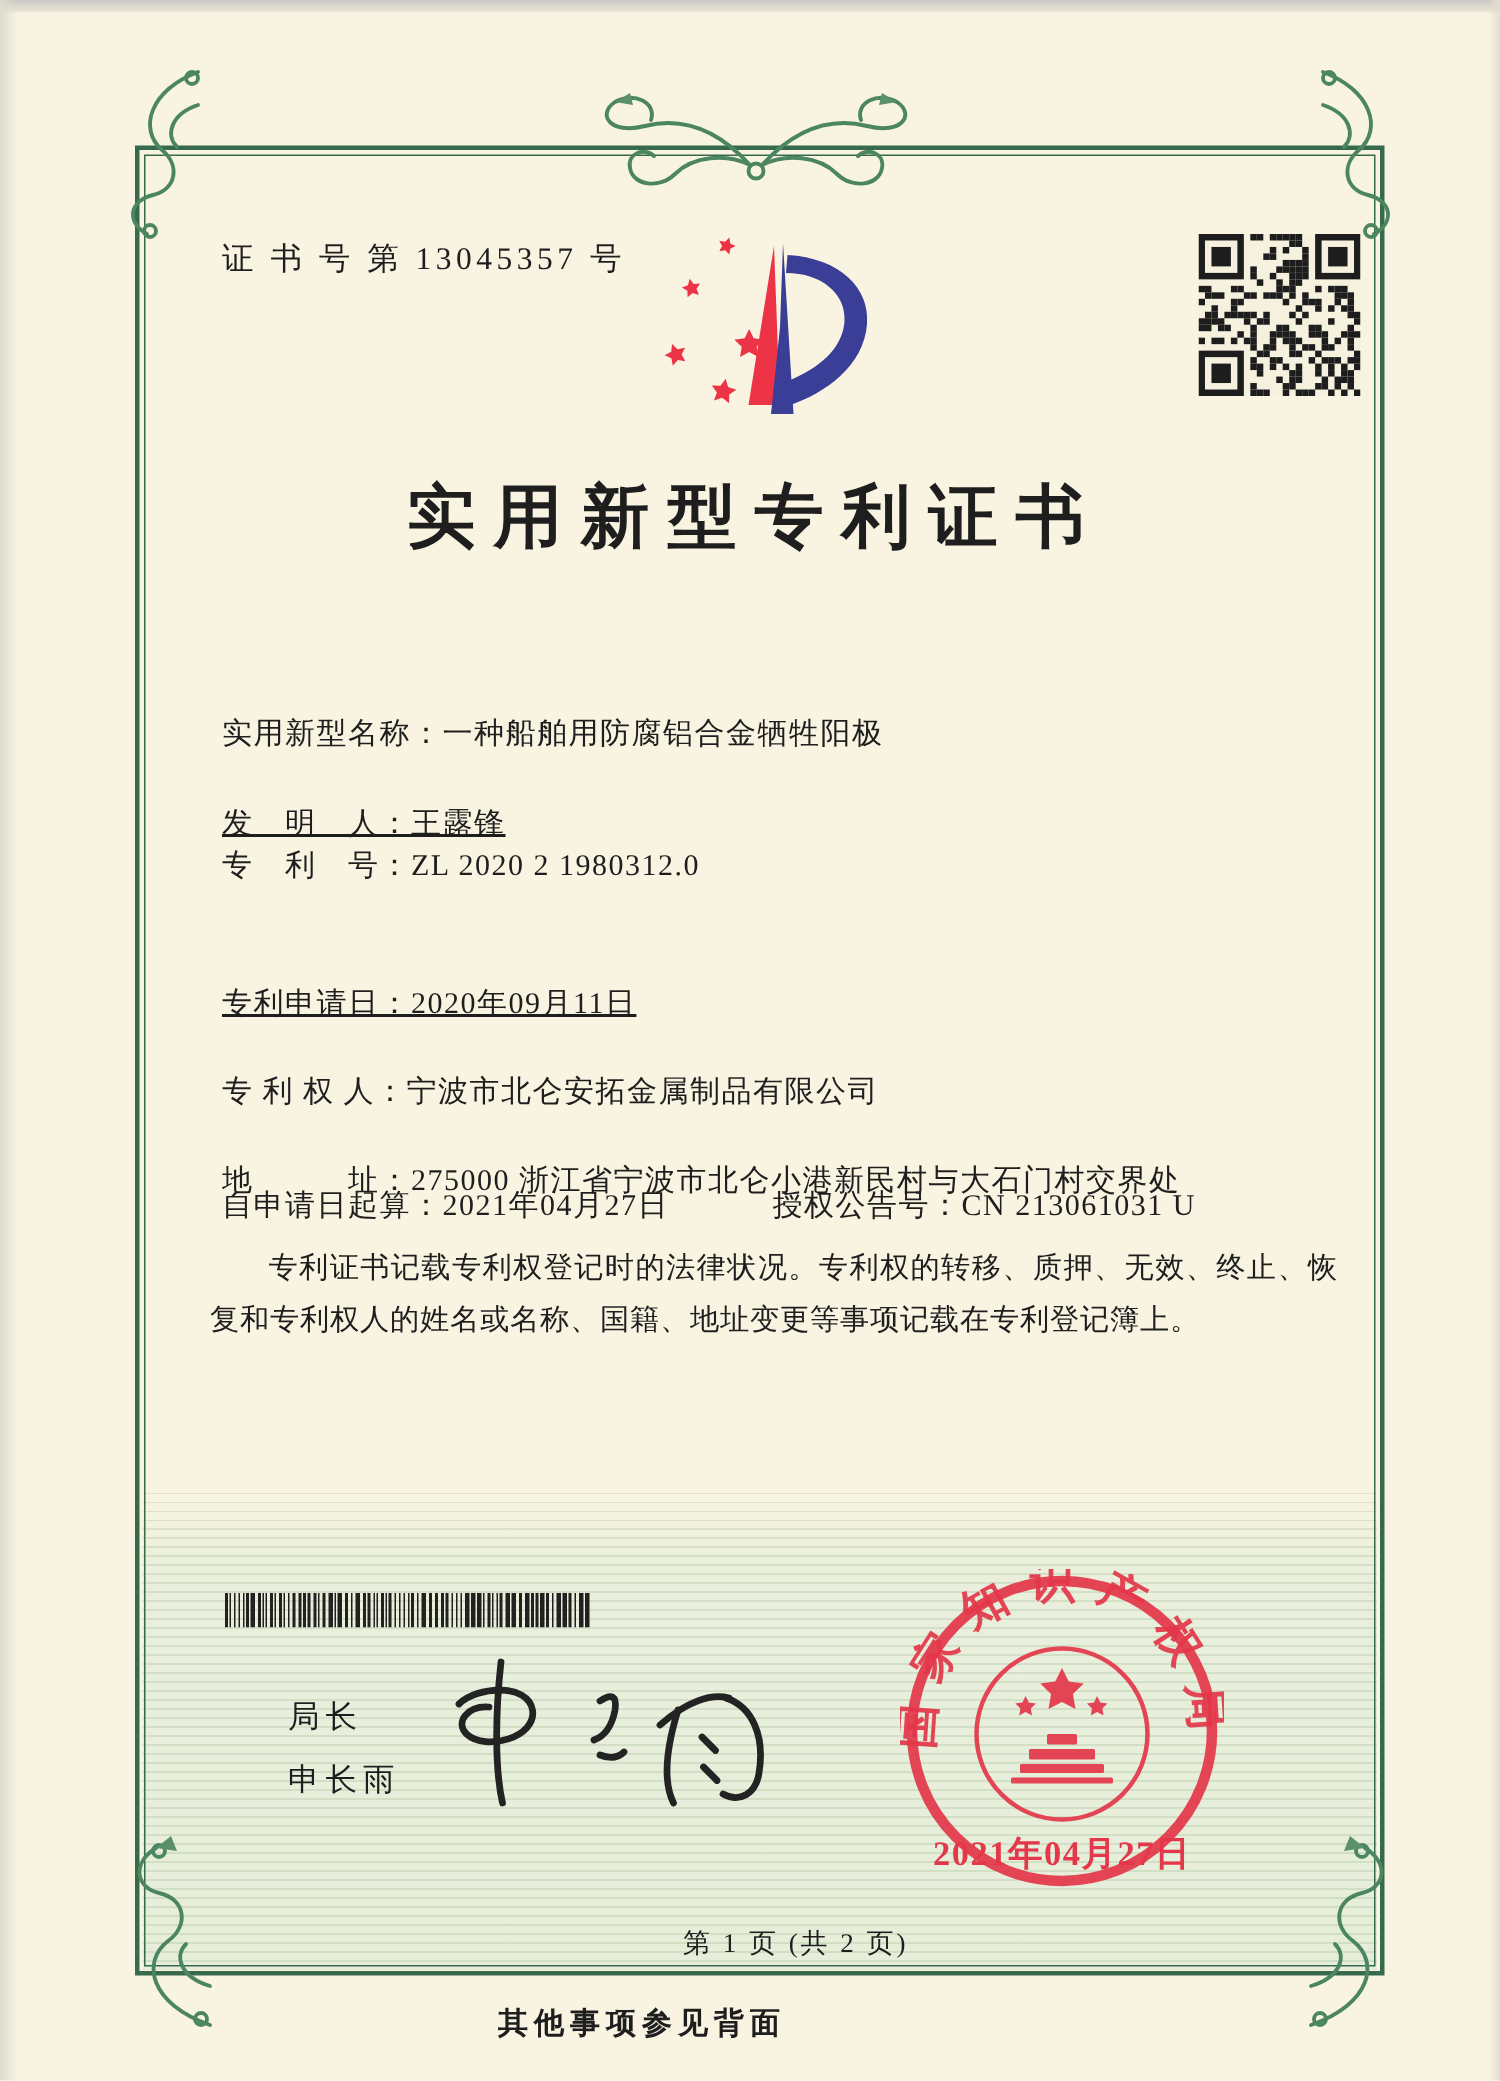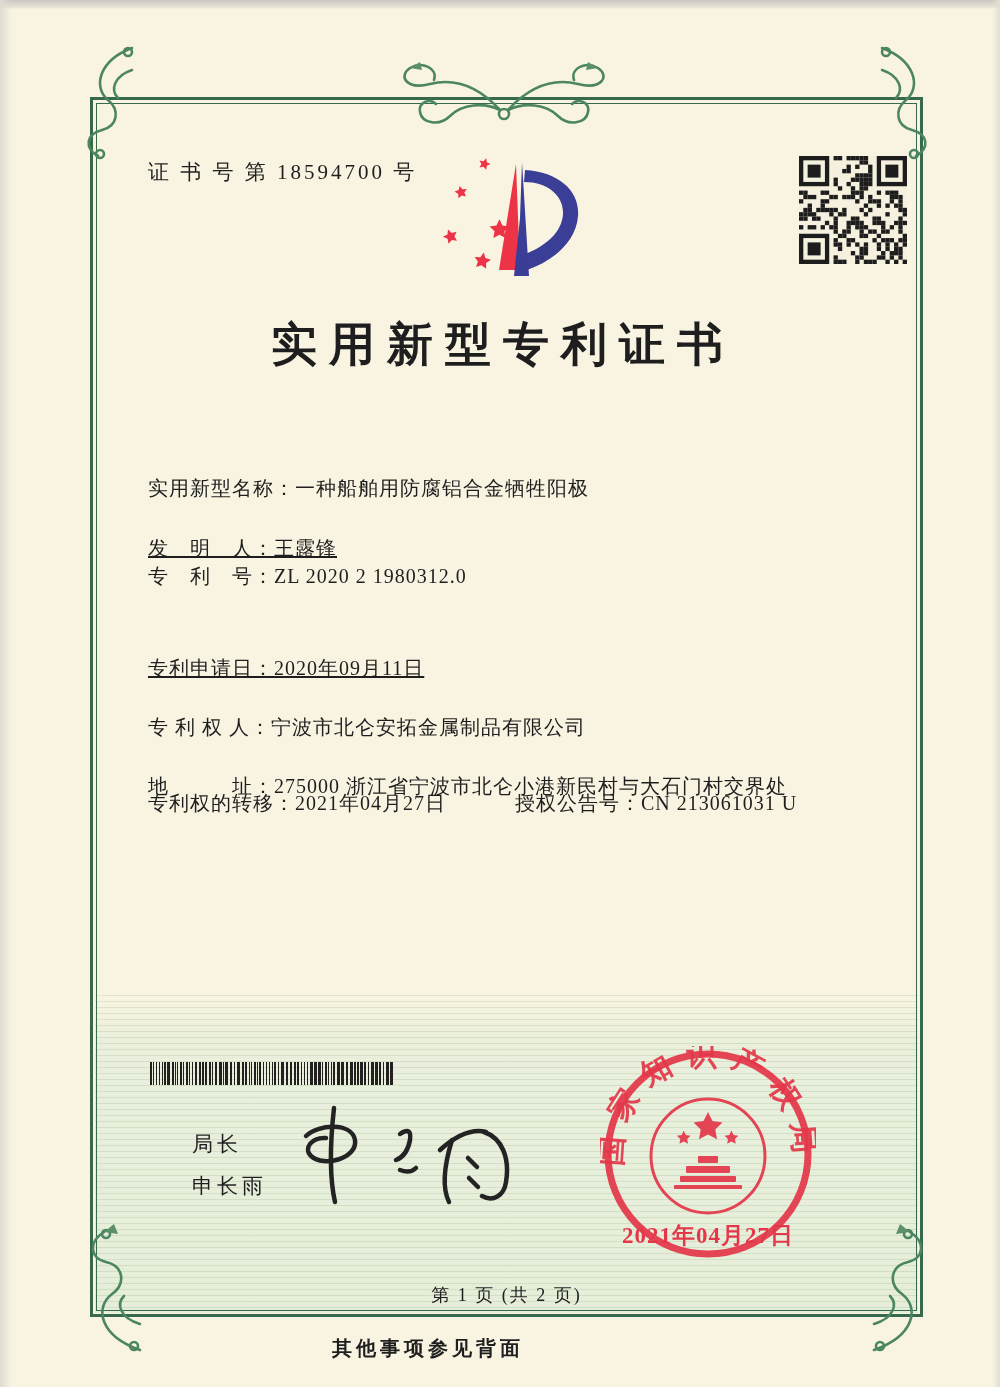--- a/index.html
+++ b/index.html
@@ -115,7 +115,7 @@
     <path class="leaf" d="M48 16 l-10 -8 -4 10 z"></path>
   </svg>
 
-  <div class="cert-no">证 书 号 第 18594700 号</div>
+  <div class="cert-no">证 书 号 第 13045357 号</div>
 
   <svg class="logo" width="155" height="135" viewBox="0 0 155 135">
     <g fill="#ed3447">

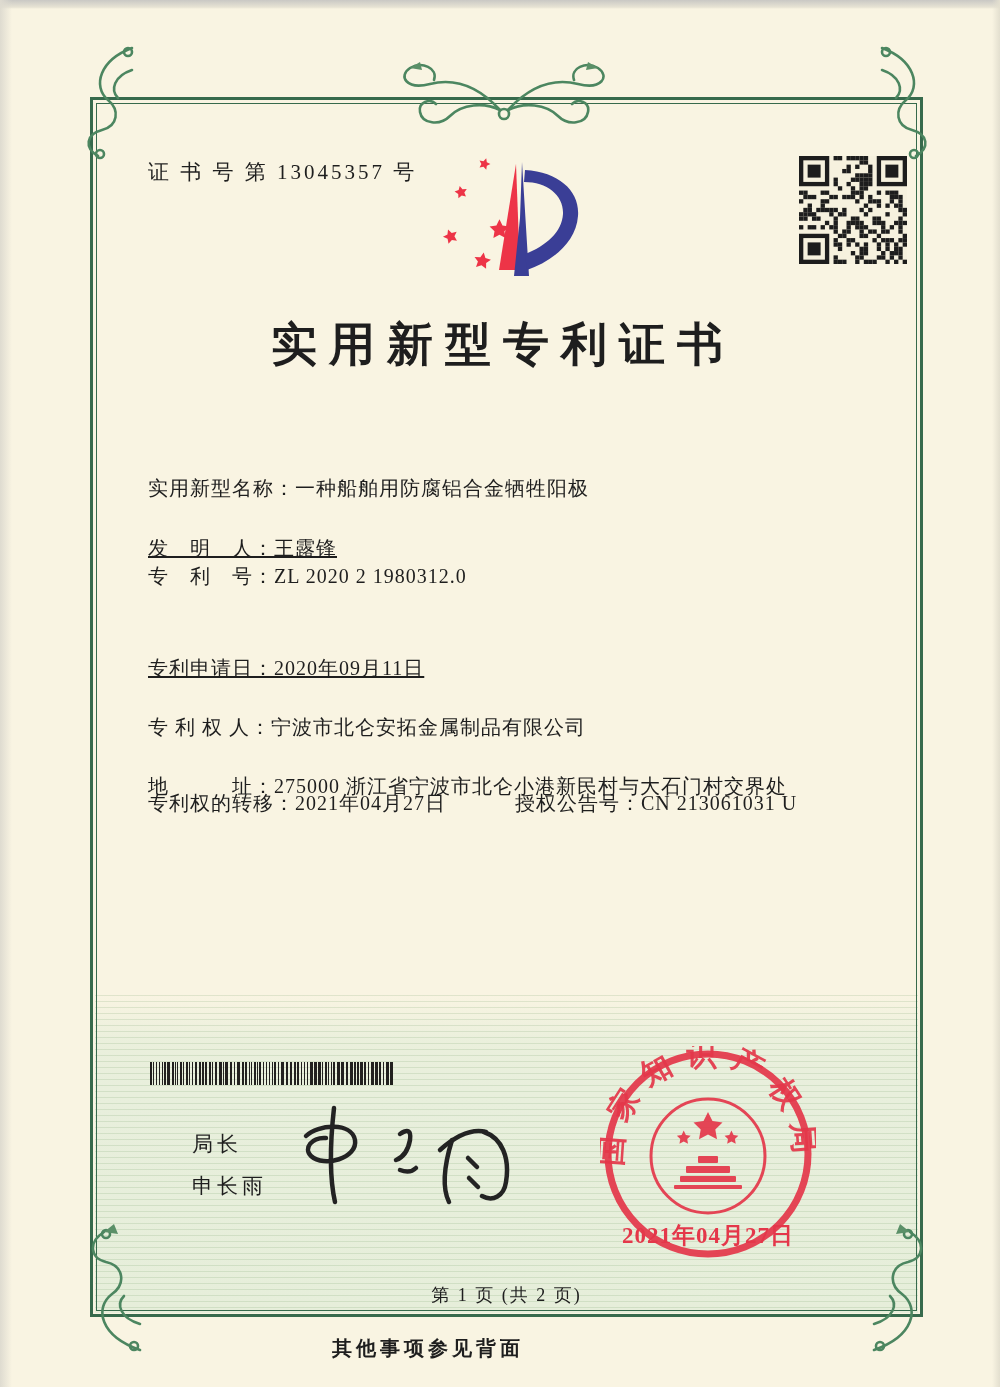--- a/index.html
+++ b/index.html
@@ -361,7 +361,7 @@
   </div>
 
   <div class="grant-row">
-    <span>专利权的转移：</span><span>2021年04月27日</span>
+    <span>自申请日起算：</span><span>2021年04月27日</span>
   </div>
   <div class="grant-number">
     <span>授权公告号：</span><span>CN 213061031 U</span>

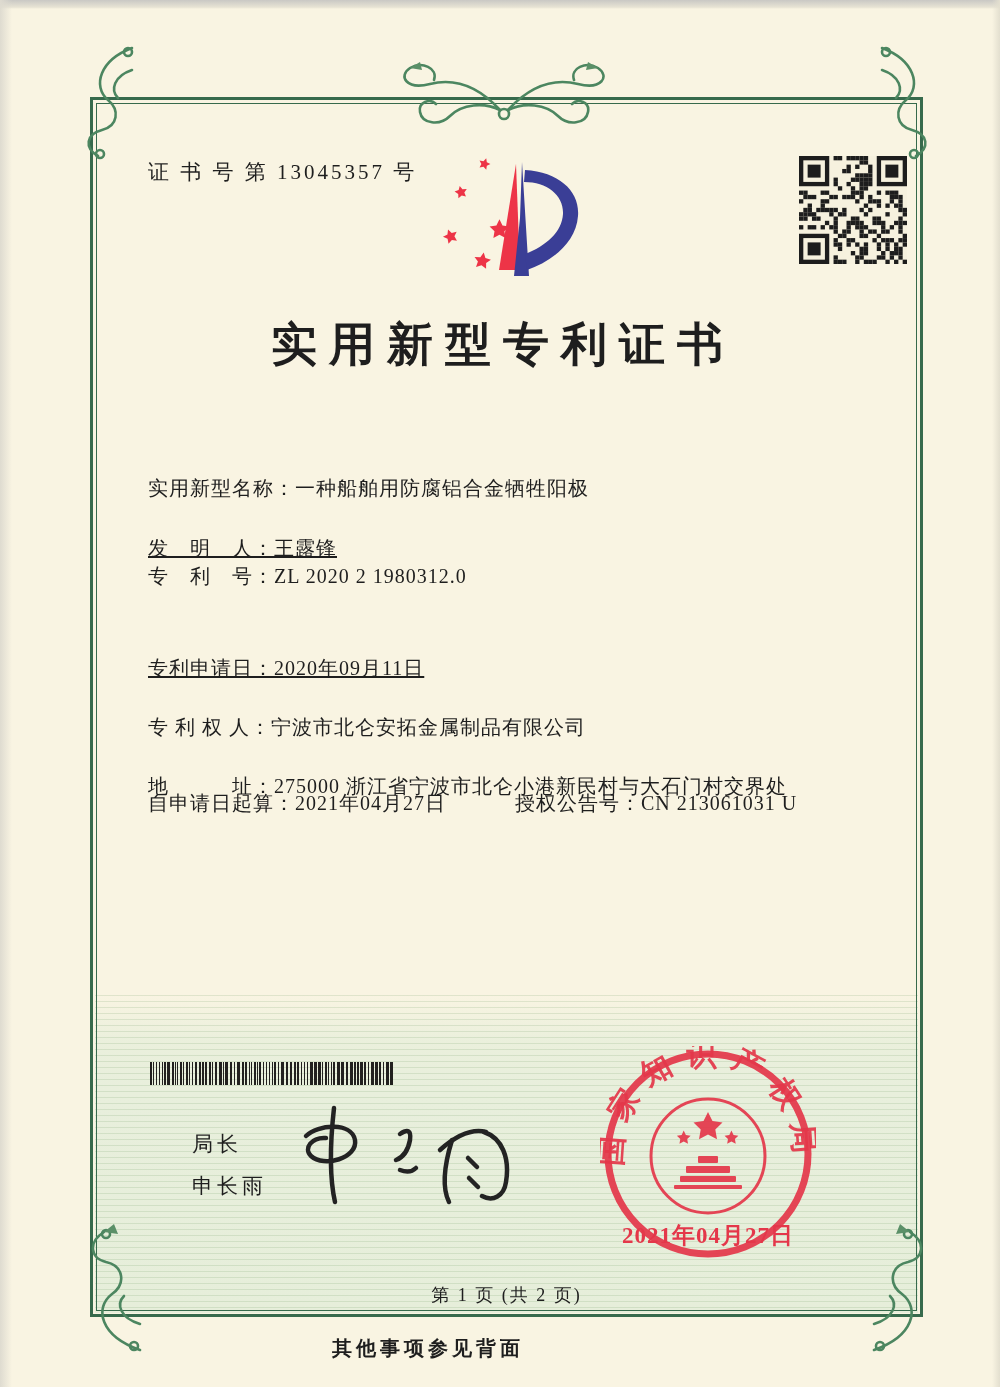--- a/index.html
+++ b/index.html
@@ -368,6 +368,7 @@
   </div>
 
   <div class="body-text">
+    <p>专利证书记载专利权登记时的法律状况。专利权的转移、质押、无效、终止、恢复和专利权人的姓名或名称、国籍、地址变更等事项记载在专利登记簿上。</p>
   </div>
 
   <svg class="barcode" id="barcode" width="246" height="23" viewBox="0 0 246 23">

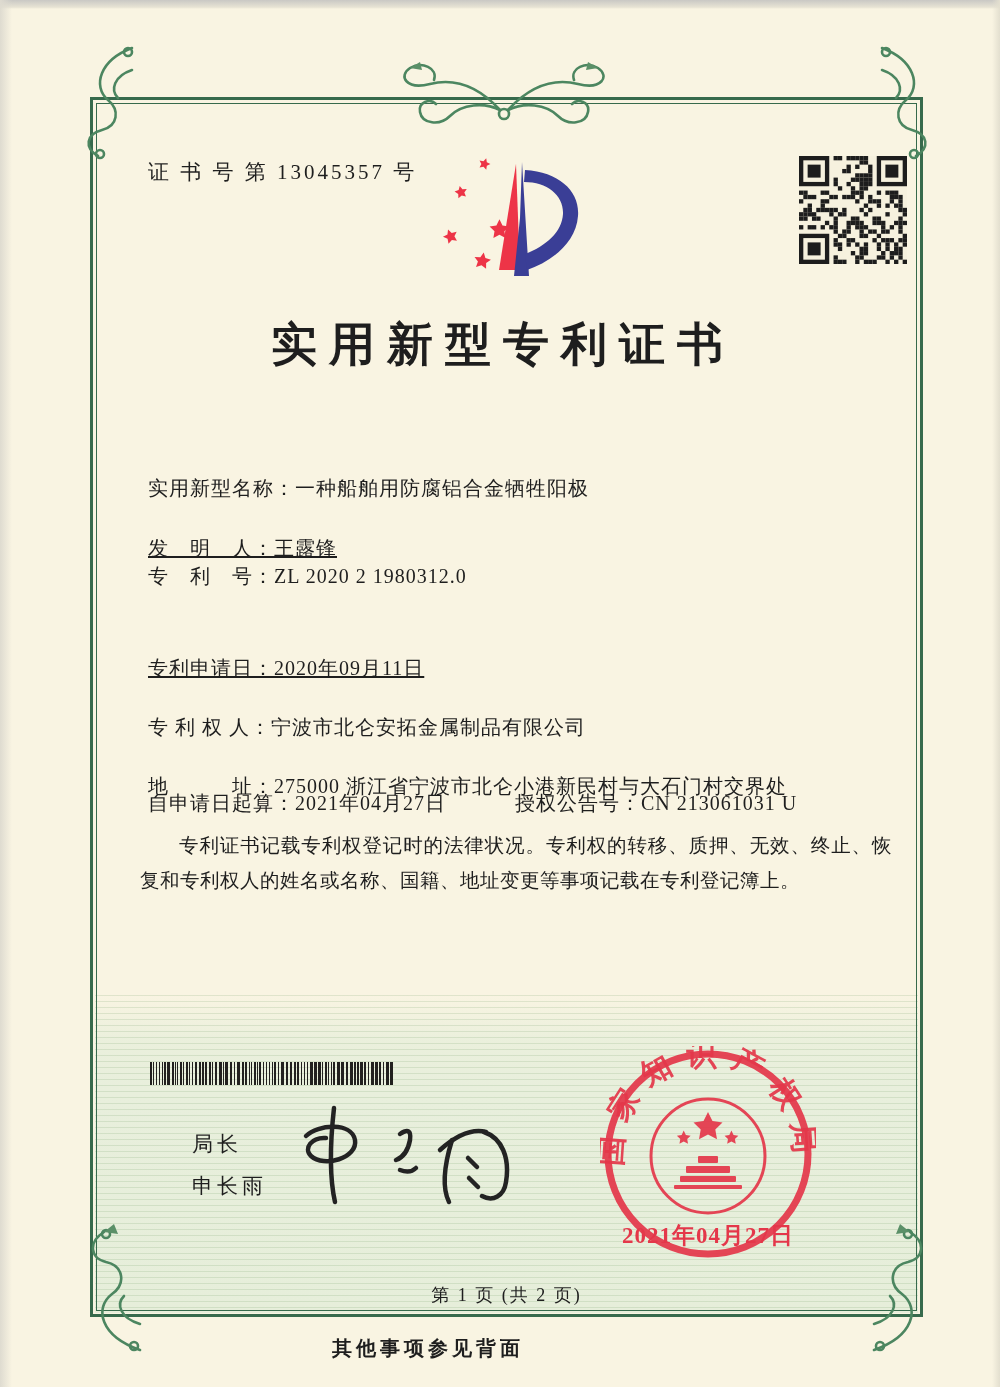--- a/index.html
+++ b/index.html
@@ -59,7 +59,7 @@
   .seal-date{position:absolute;left:596px;top:1220px;width:224px;text-align:center;
     font-size:23px;color:#e4374a;font-weight:bold;letter-spacing:1px;}
 
-  .page-info{position:absolute;left:90px;top:1283px;width:833px;text-align:center;font-size:18px;letter-spacing:2px;}
+  .page-info{position:absolute;left:90px;top:1283px;width:833px;text-align:center;font-size:18px;letter-spacing:2px;padding-left:24px;}
   .back-note{position:absolute;left:0;top:1335px;width:856px;text-align:center;
     font-size:20px;font-weight:bold;letter-spacing:4px;}
 </style>

